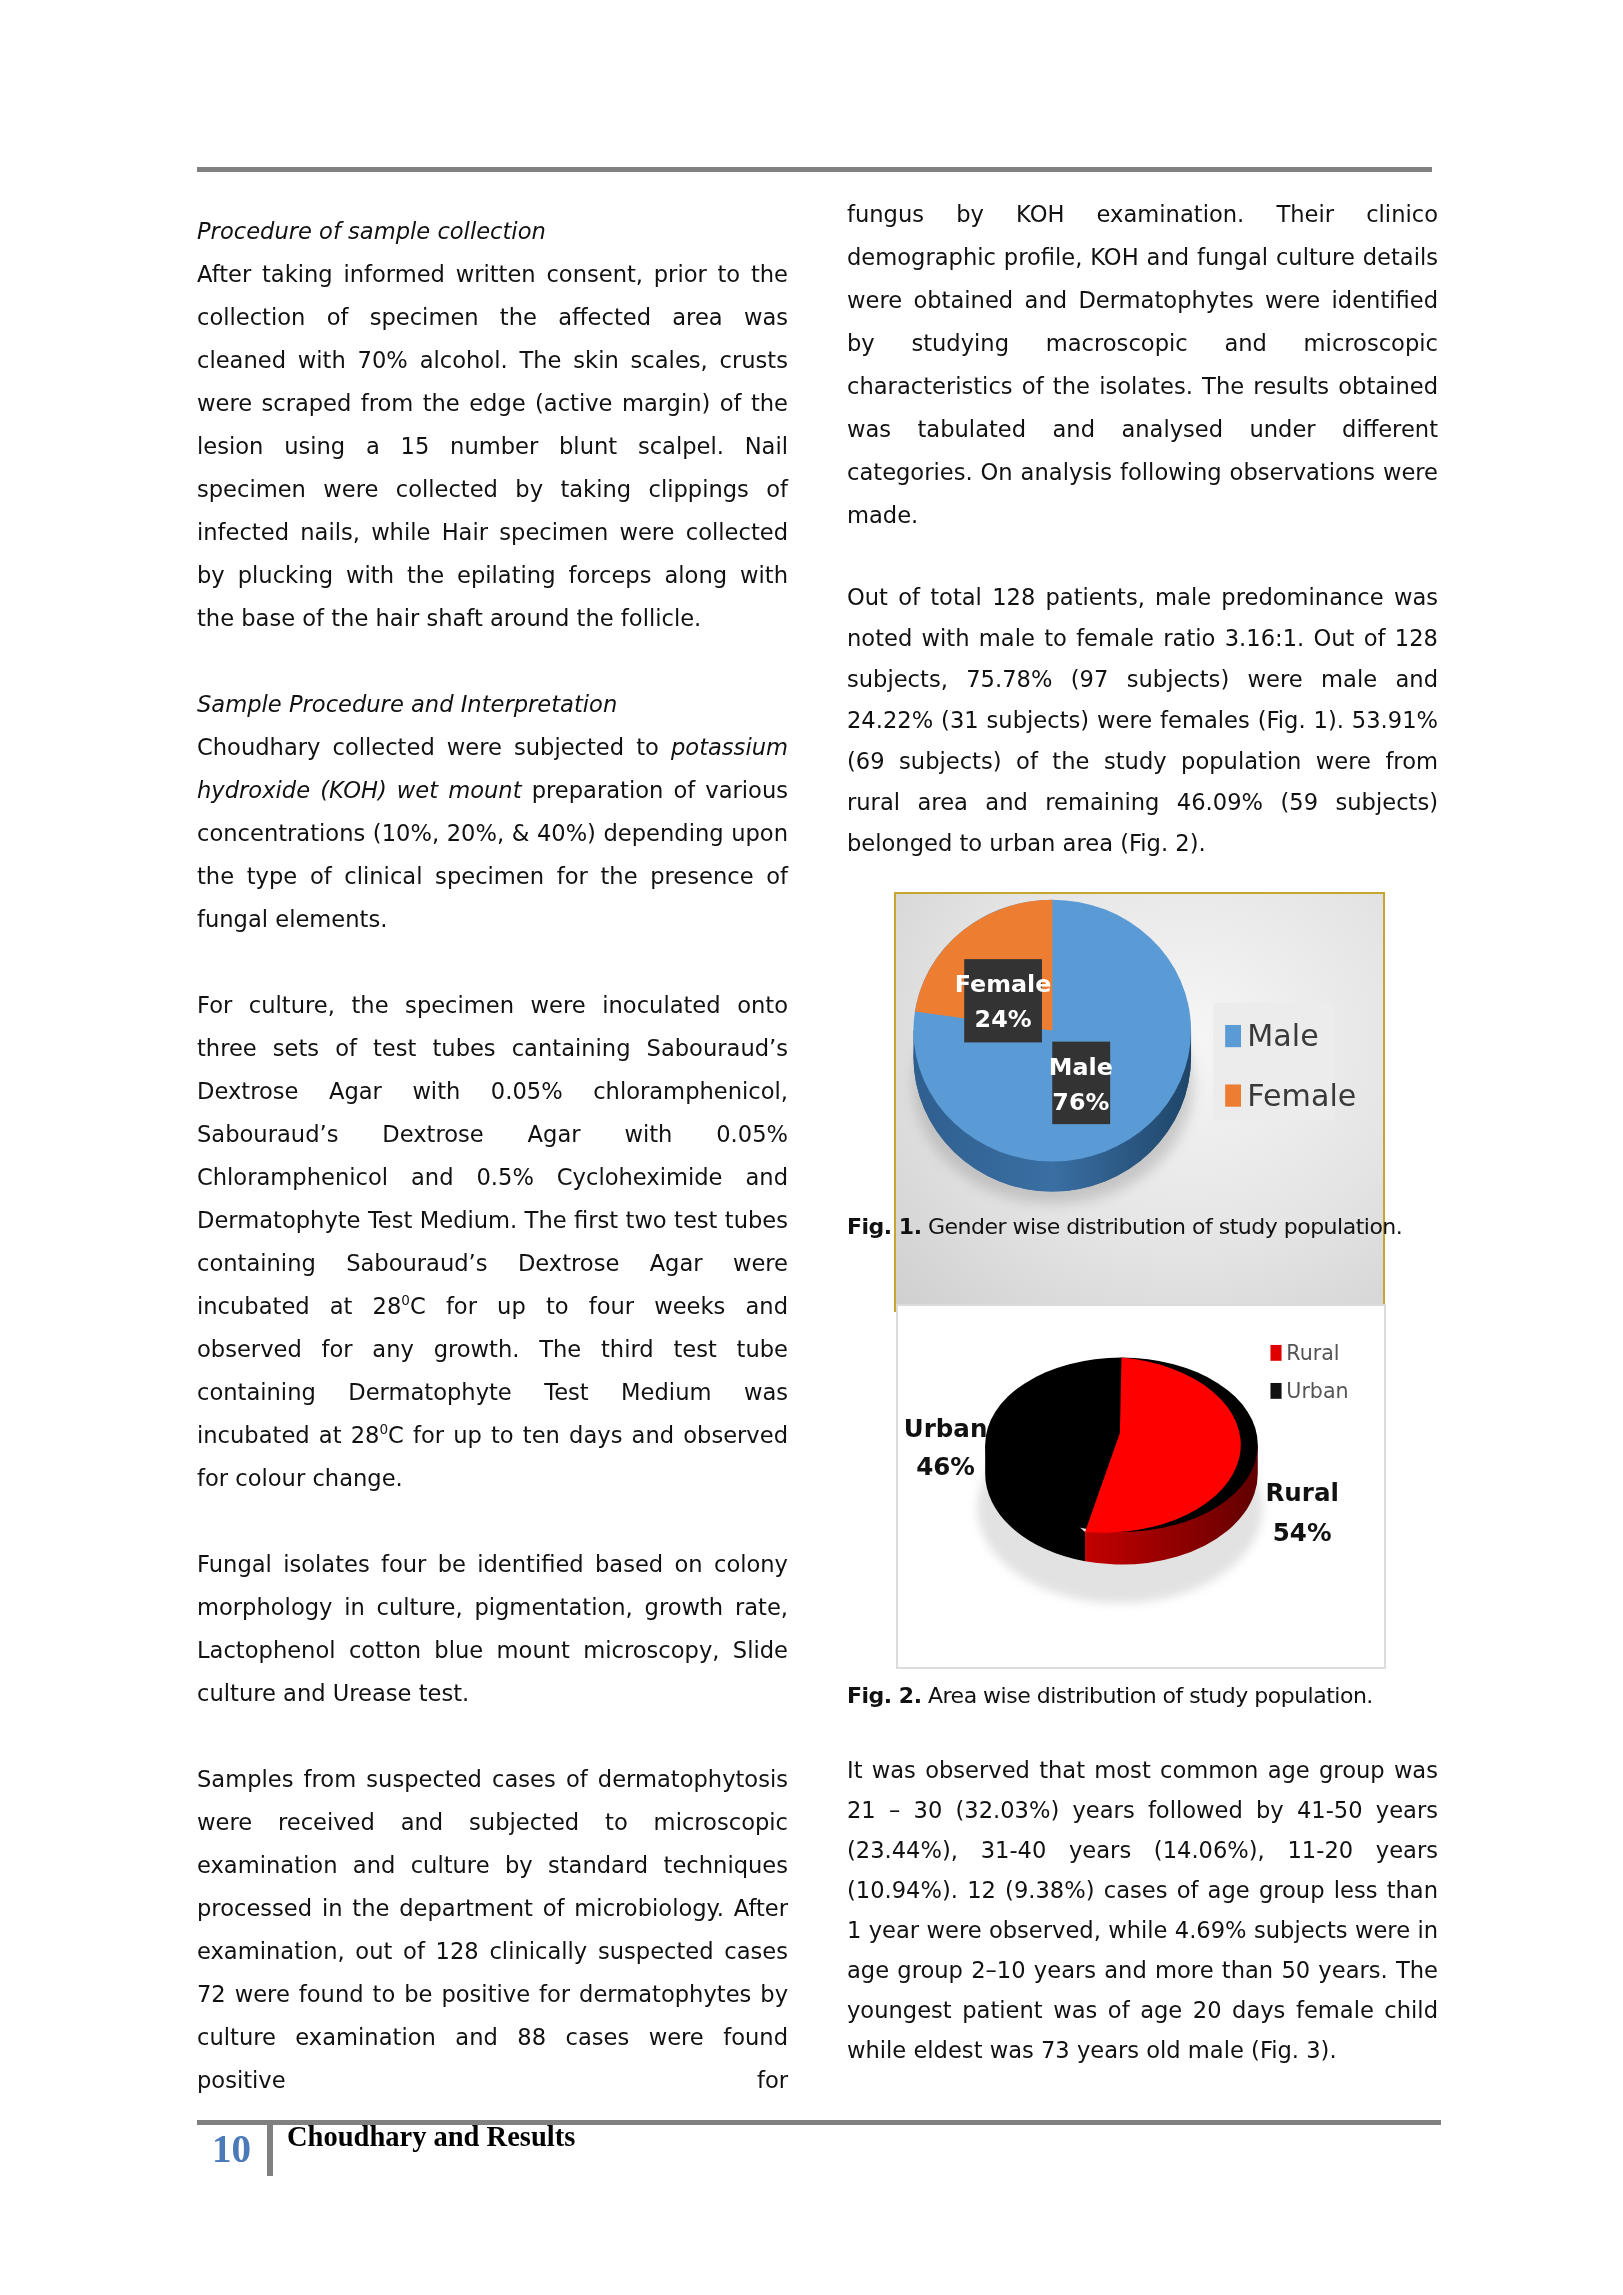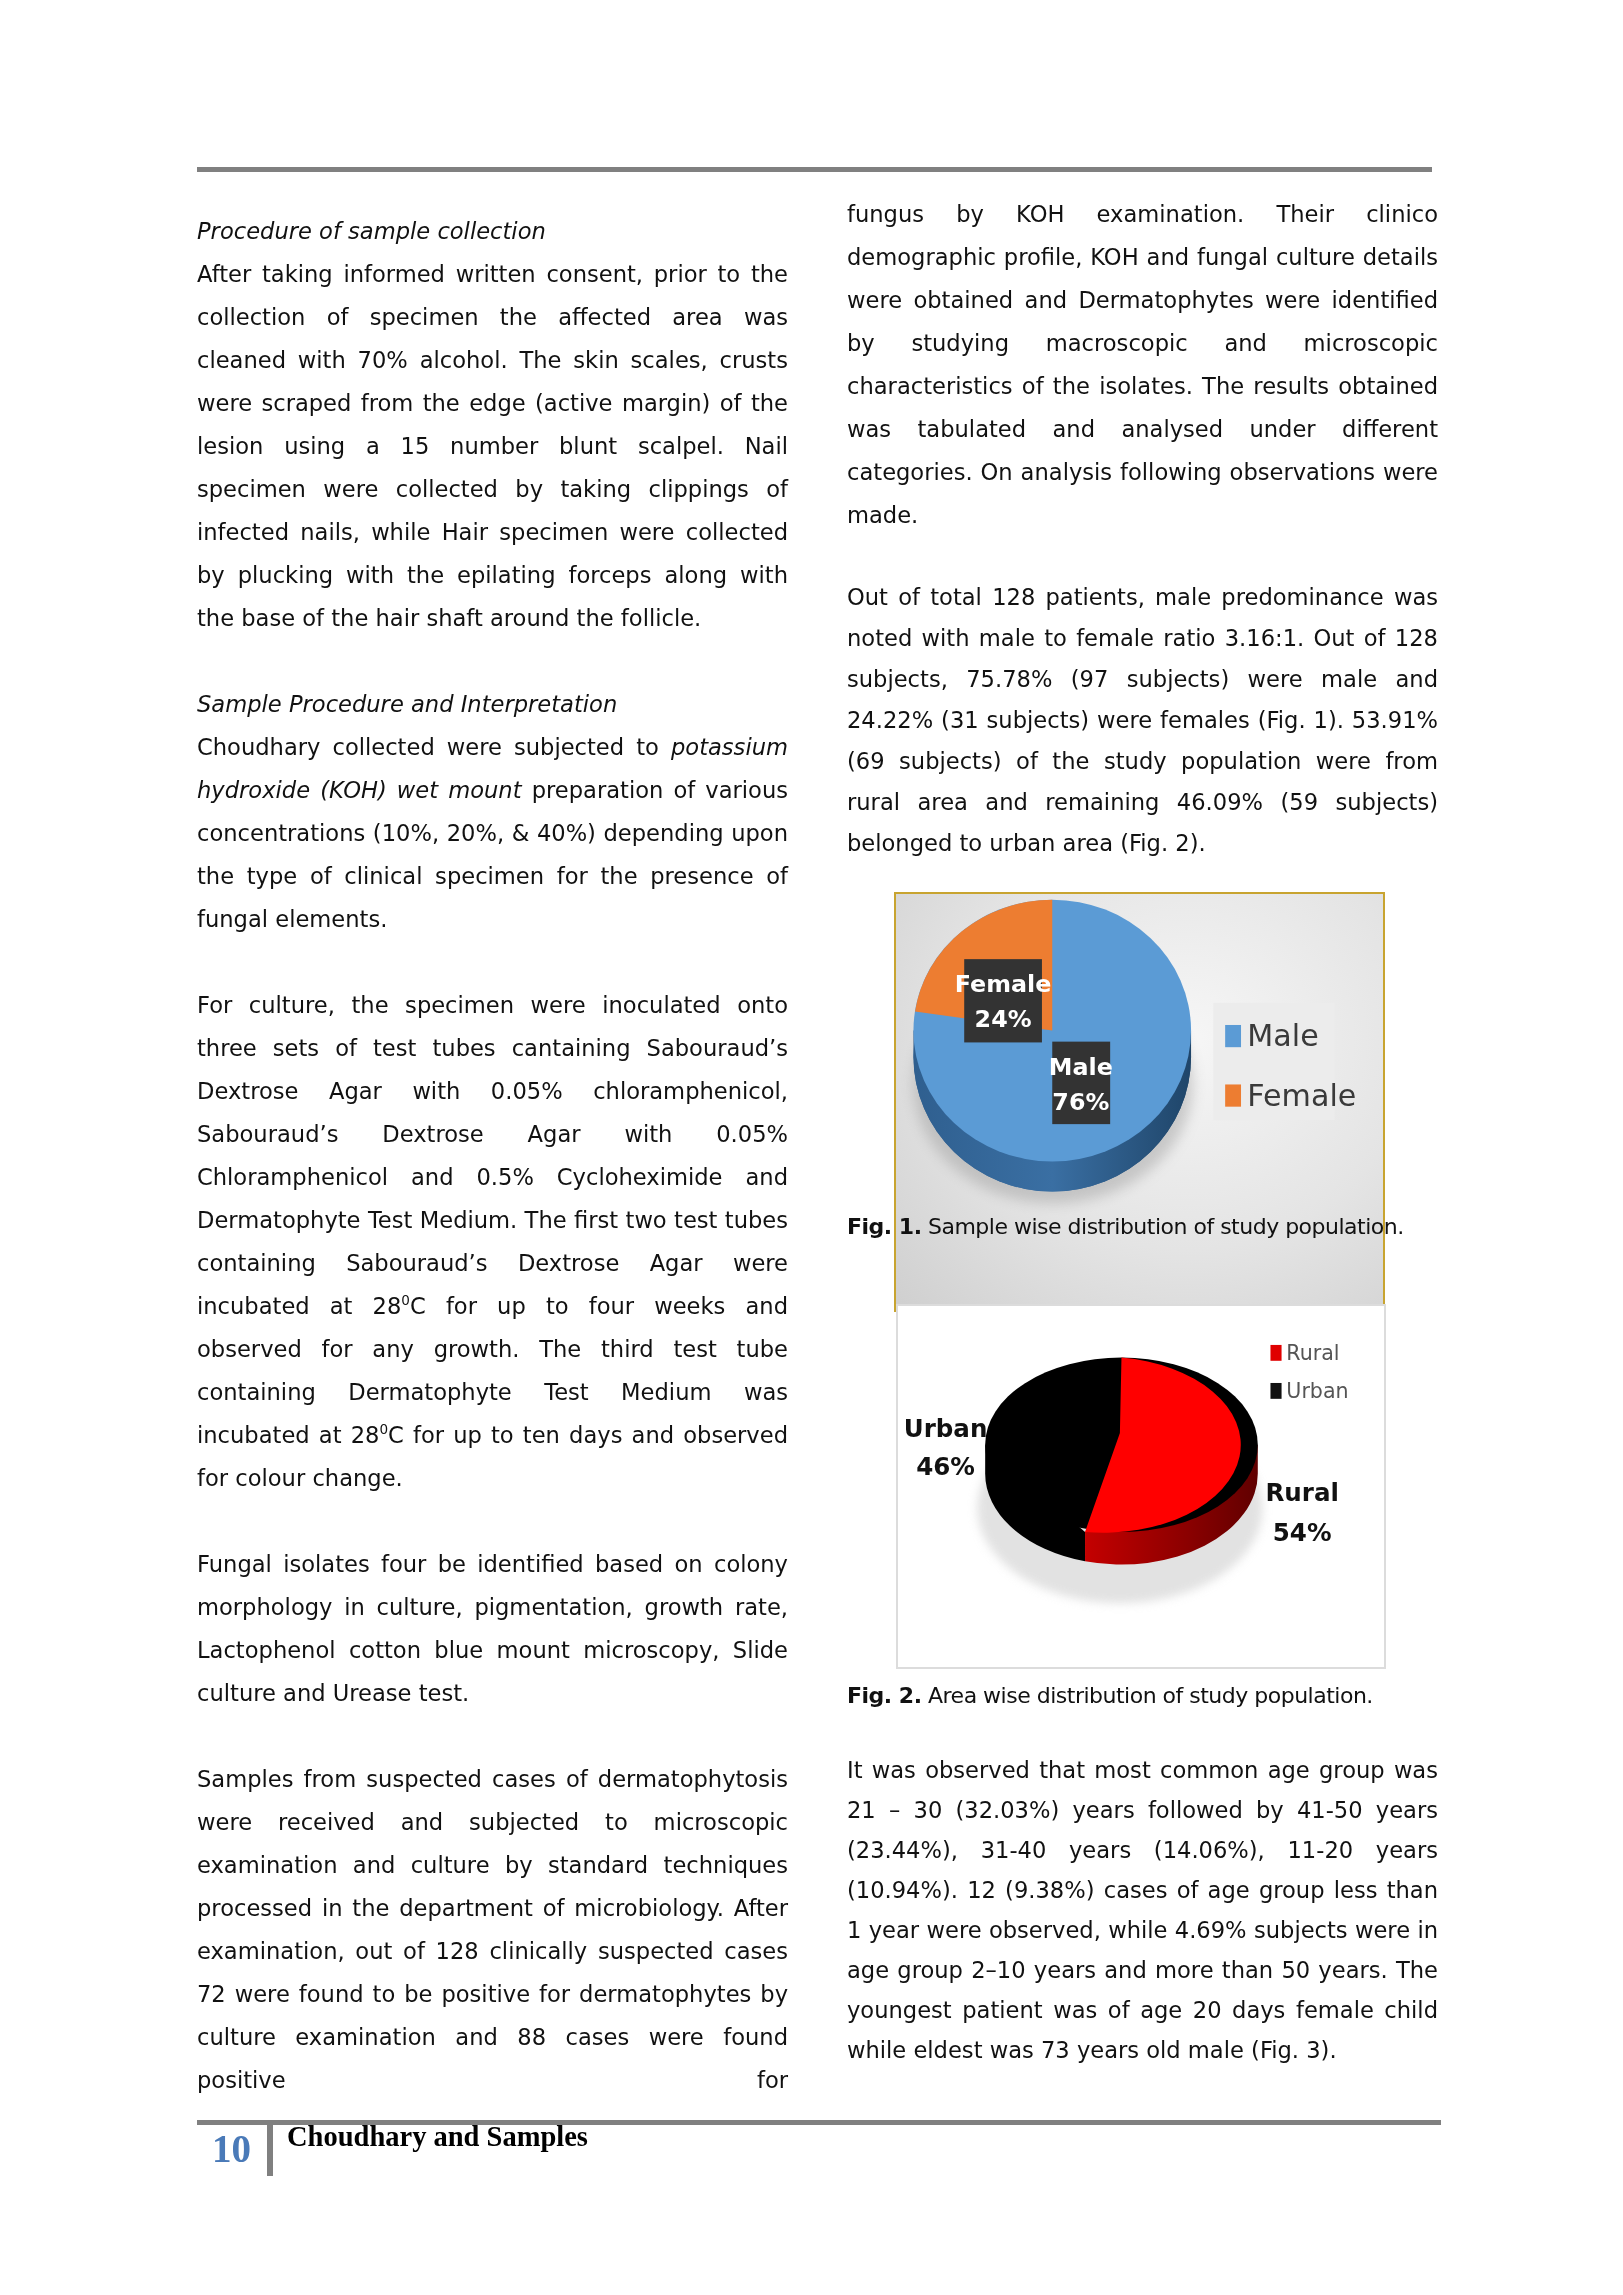--- a/index.html
+++ b/index.html
@@ -91,7 +91,7 @@
     <text x="443" y="267" font-size="38" fill="#3a3a3a" class="svg-text">Female</text>
   </svg>
 </div>
-<div class="caption" style="top:1213px;"><b>Fig. 1.</b><span> Sample wise distribution of study population.</span></div>
+<div class="caption" style="top:1213px;"><b>Fig. 1.</b><span> Gender wise distribution of study population.</span></div>
 
 <div class="fig2">
   <svg width="485" height="360" viewBox="0 0 612 454">

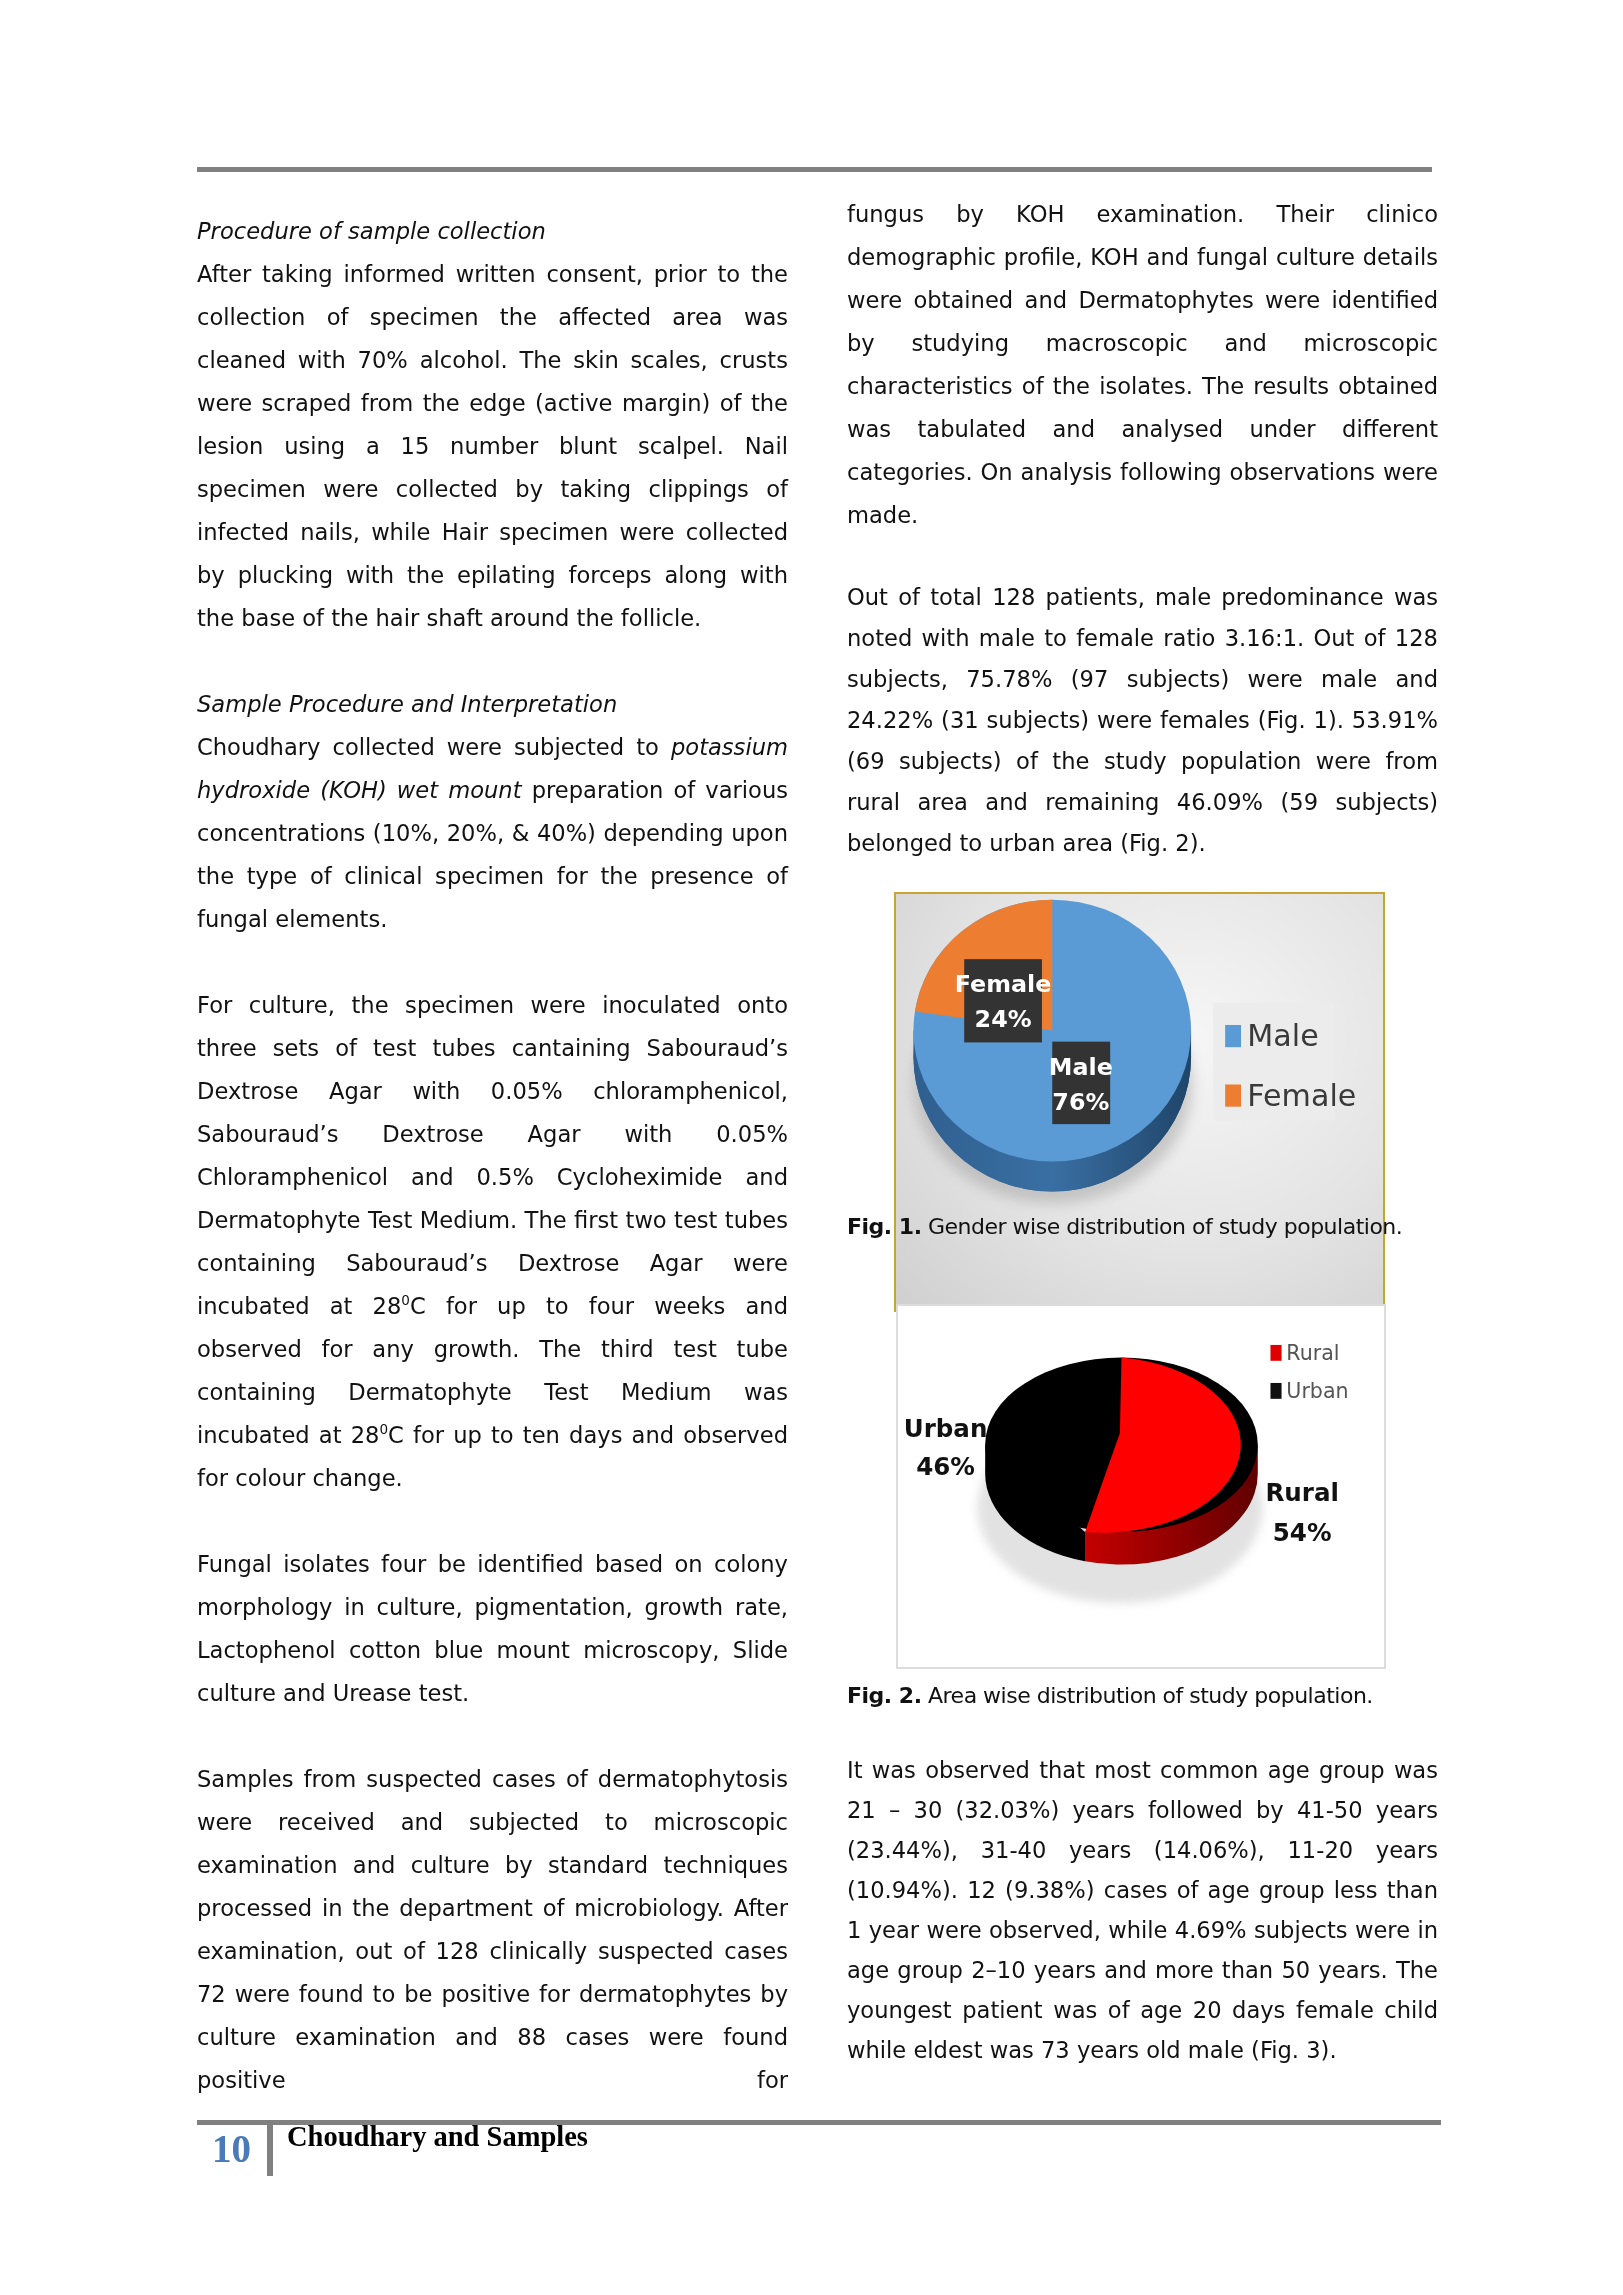--- a/index.html
+++ b/index.html
@@ -133,7 +133,7 @@
 <div class="rule-bottom"></div>
 <div class="page-num">10</div>
 <div class="footer-bar"></div>
-<div class="footer-authors">Choudhary and Samples</div>
+<div class="footer-authors">Choudhary and Results</div>
 
 
 </body></html>

